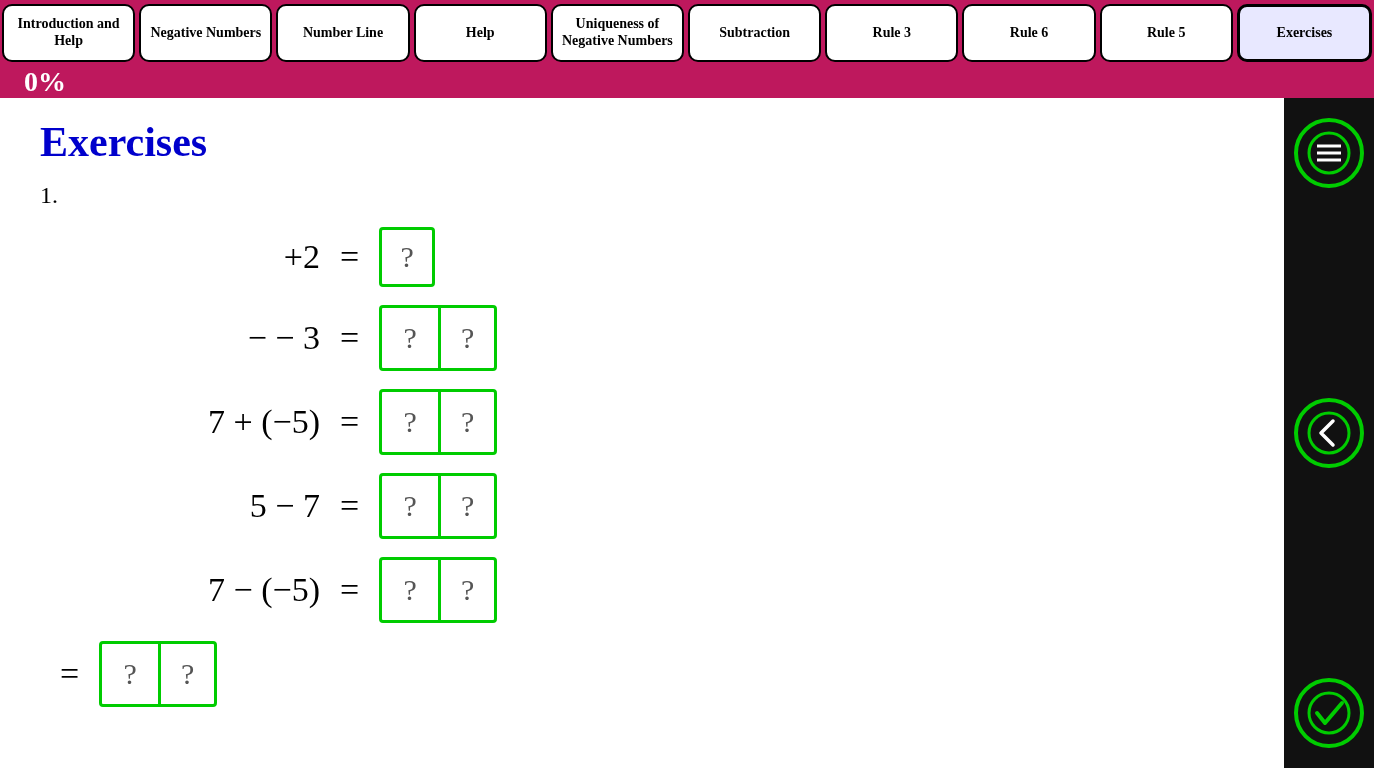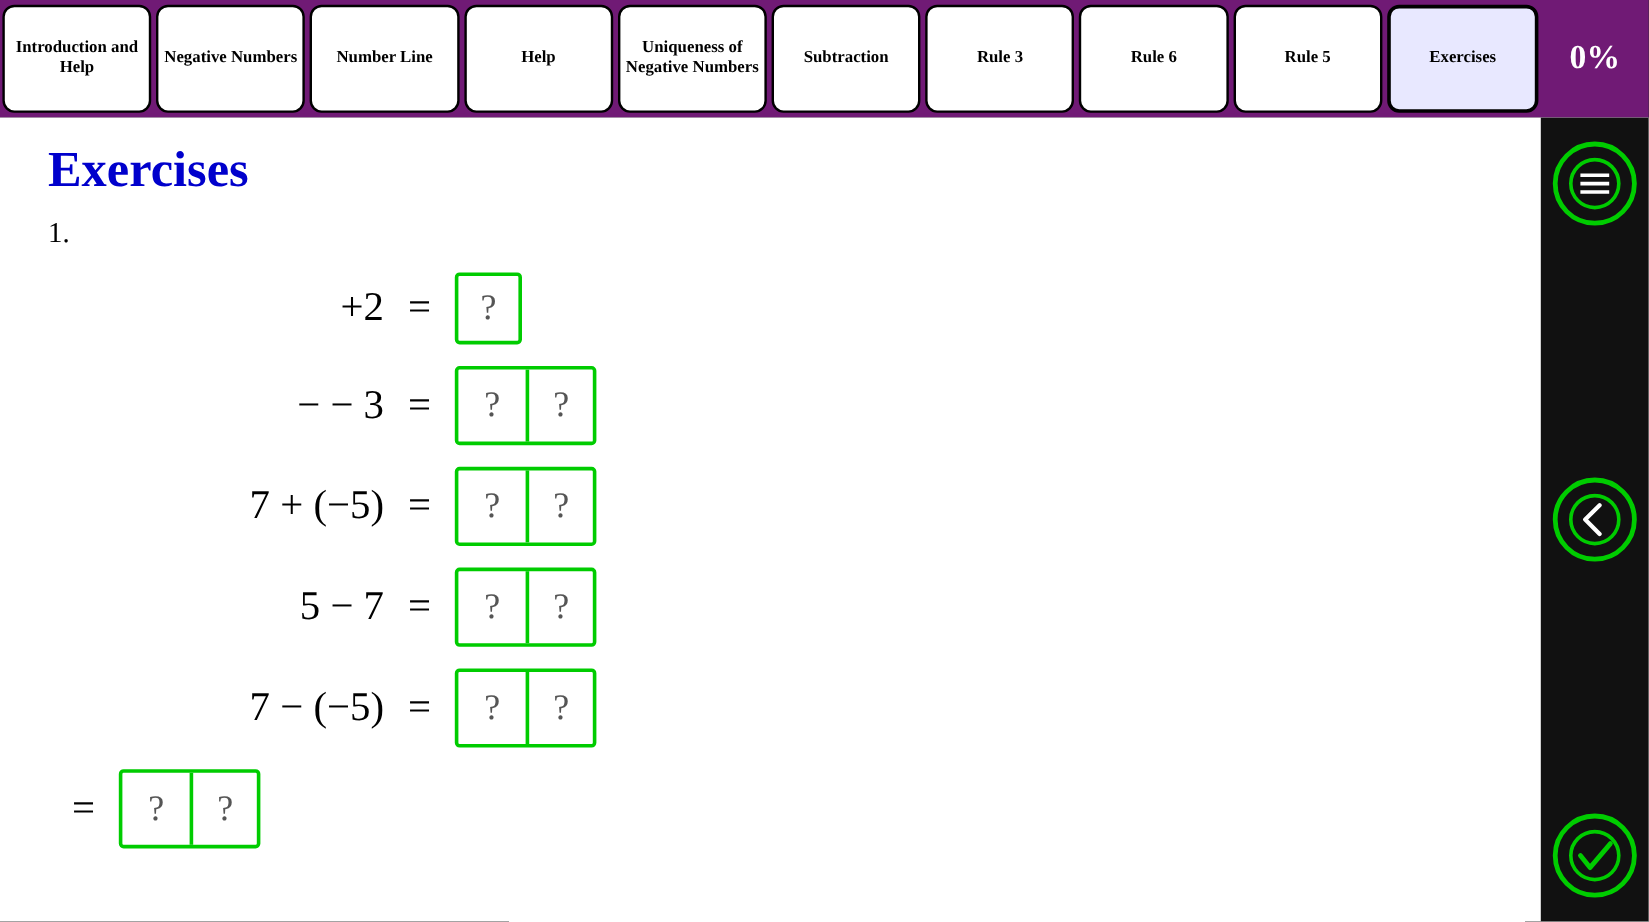--- a/index.html
+++ b/index.html
@@ -16,8 +16,8 @@
     
     .nav-bar {
       display: flex;
-      flex-direction: row;
-      background: #701a75;
+      flex-direction: column;
+      background: #be185d;
       height: 98px;
       flex-shrink: 0;
     }

